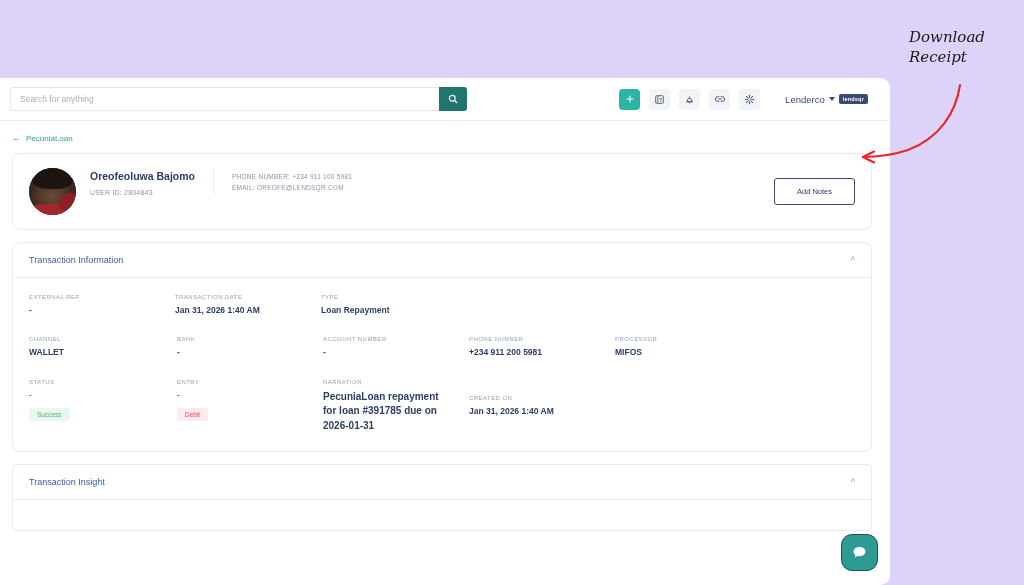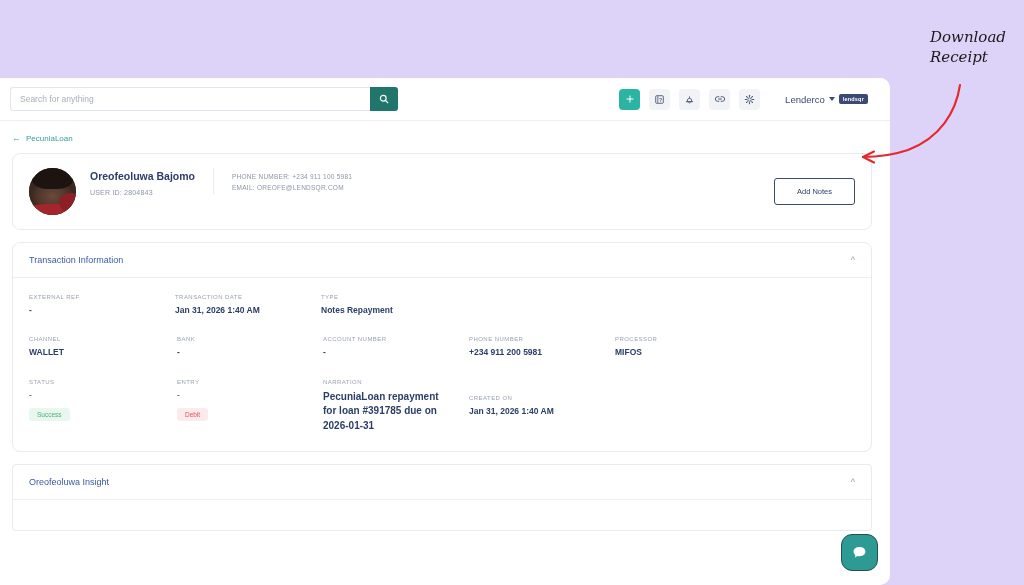--- a/index.html
+++ b/index.html
@@ -362,7 +362,7 @@
   
   .annotation {
     position: absolute;
-    left: 930px;
+    left: 909px;
     top: 27px;
     font-family: "DejaVu Serif", serif;
     font-style: italic;

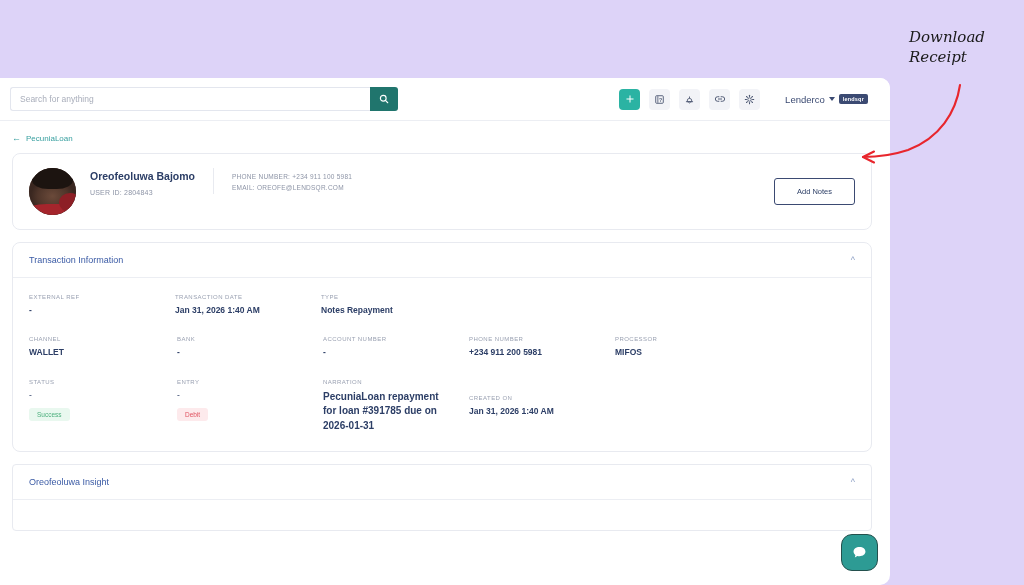--- a/index.html
+++ b/index.html
@@ -42,7 +42,7 @@
   .search-wrap {
     display: flex;
     align-items: center;
-    width: 388px;
+    width: 457px;
   }
 
   .search-input {

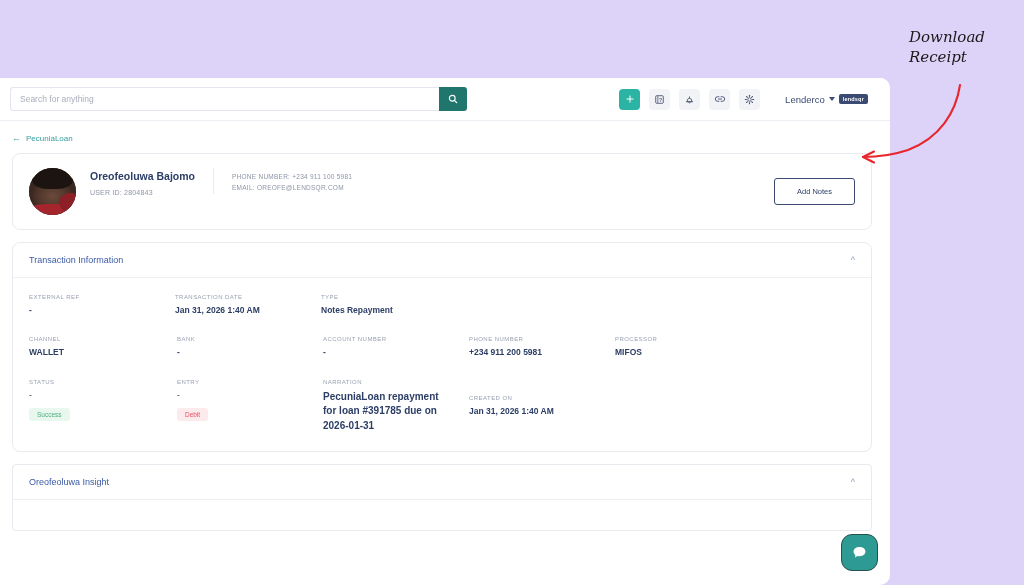--- a/index.html
+++ b/index.html
@@ -503,7 +503,7 @@
           </div>
           <div class="field col-5">
             <div class="field-label">TYPE</div>
-            <div class="field-value">Notes Repayment</div>
+            <div class="field-value">Loan Repayment</div>
           </div>
         </div>
 

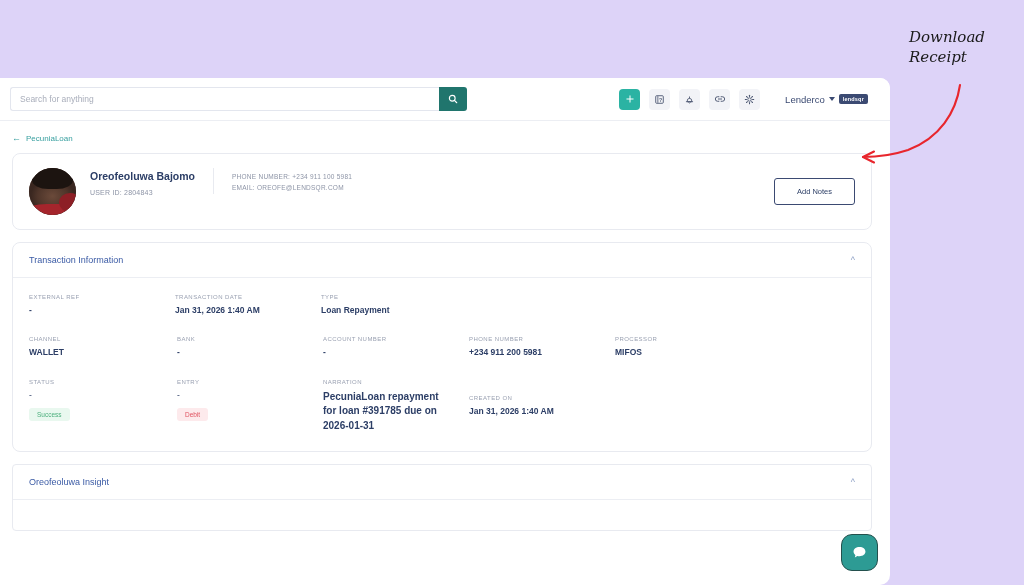--- a/index.html
+++ b/index.html
@@ -557,7 +557,7 @@
 
     <div class="insight-card">
       <div class="section-head">
-        <span class="section-title">Oreofeoluwa Insight</span>
+        <span class="section-title">Transaction Insight</span>
         <span class="chevron">^</span>
       </div>
       <div class="insight-body"></div>

